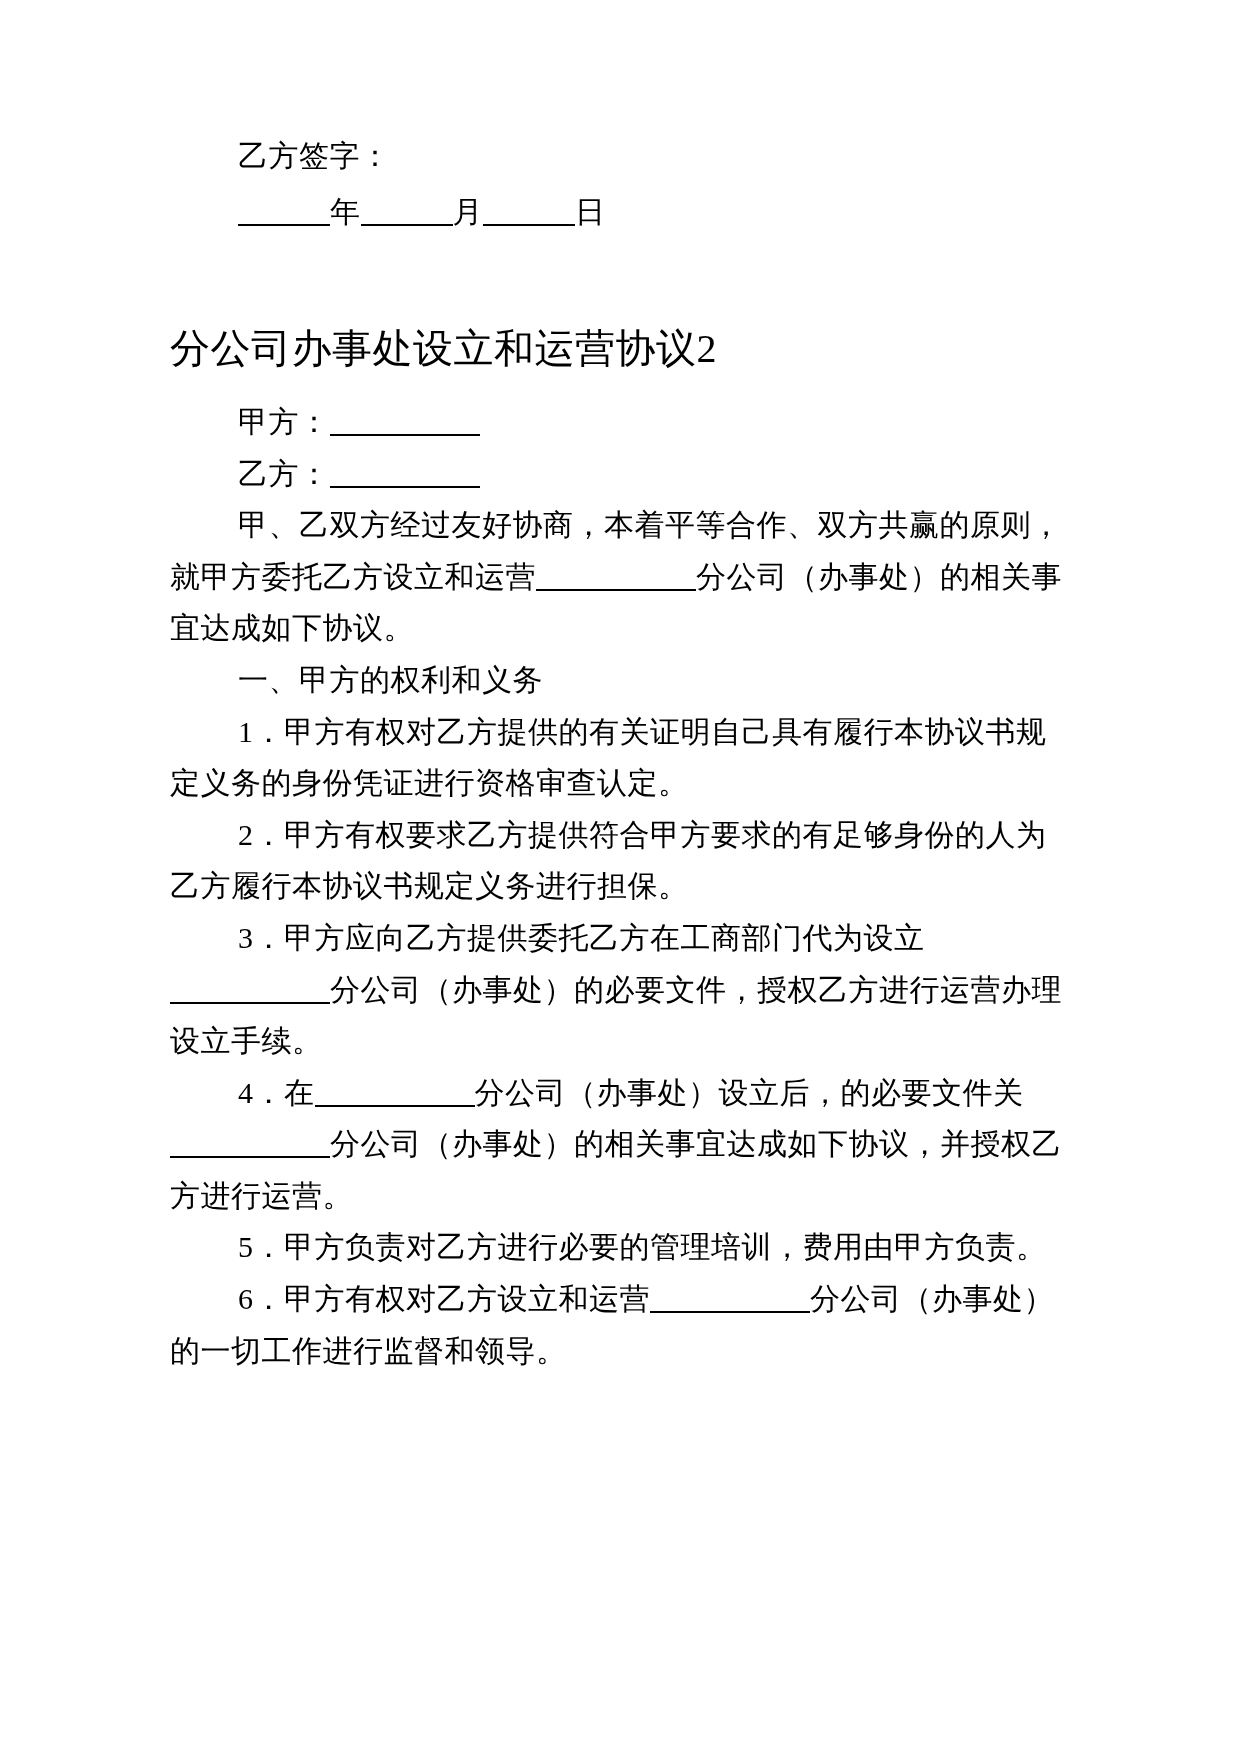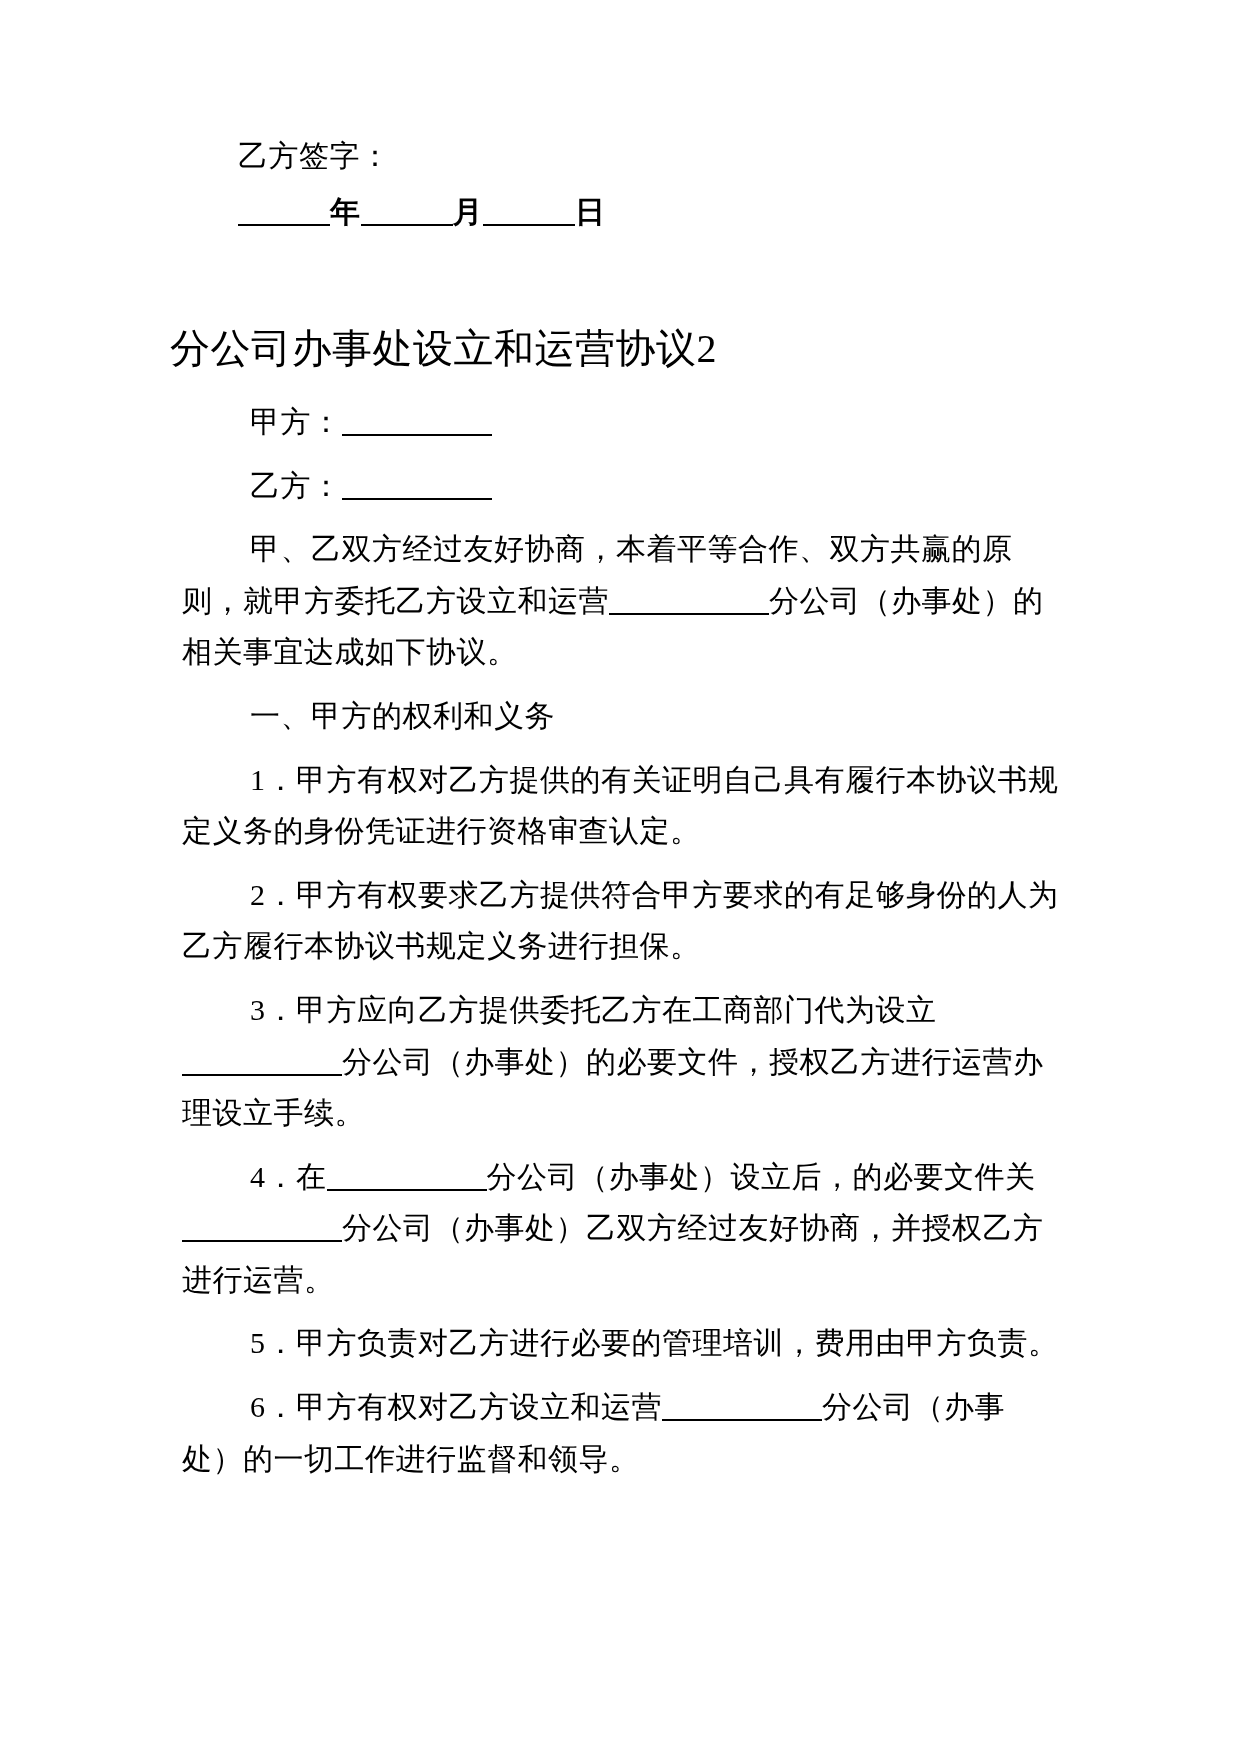--- a/index.html
+++ b/index.html
@@ -32,7 +32,6 @@
   .sig-date {
     margin: 0;
     padding-left: 68px;
-    font-weight: bold;
   }
   .heading {
     margin: 78px 0 12px 0;

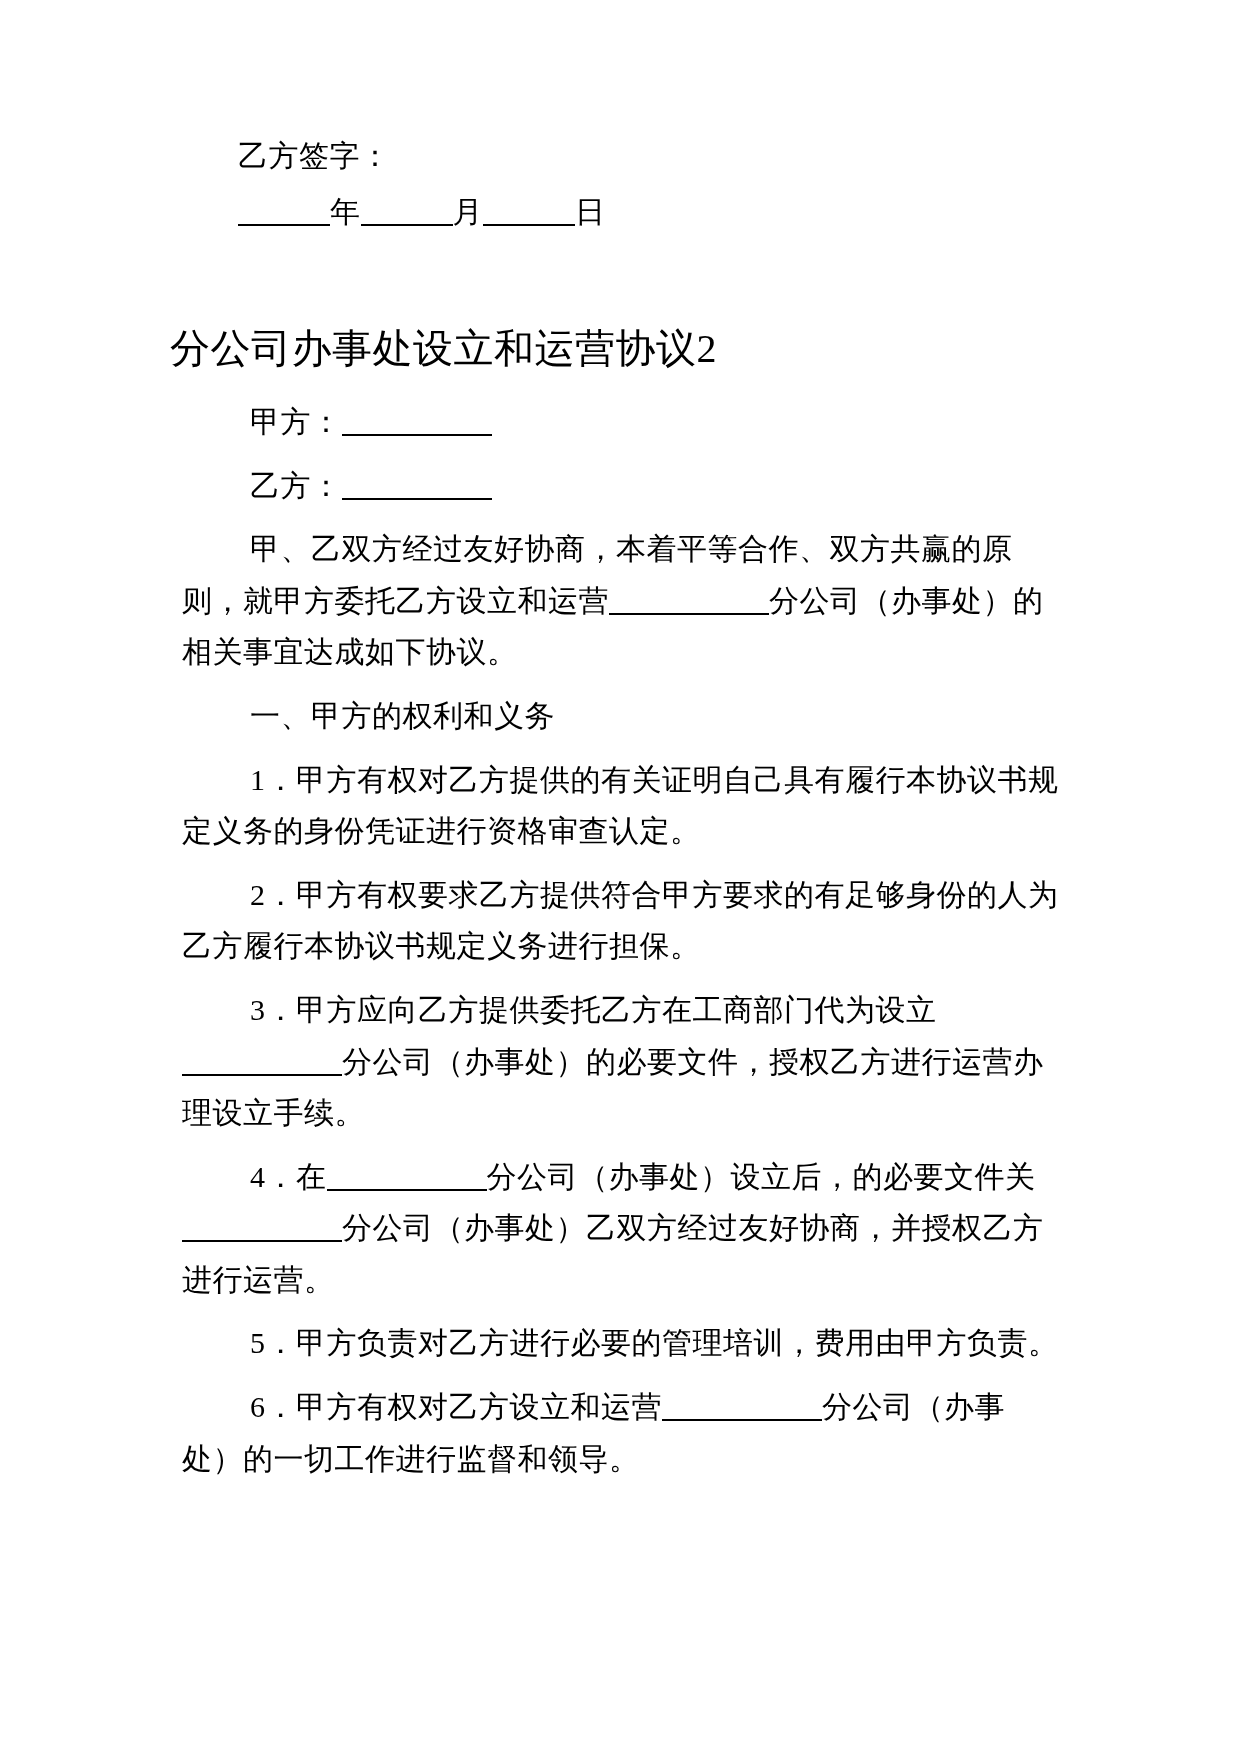--- a/index.html
+++ b/index.html
@@ -39,7 +39,7 @@
     line-height: 1.72;
   }
   .para {
-    margin: 12px;
+    margin: 0;
     text-indent: 68px;
   }
   .blank-s {

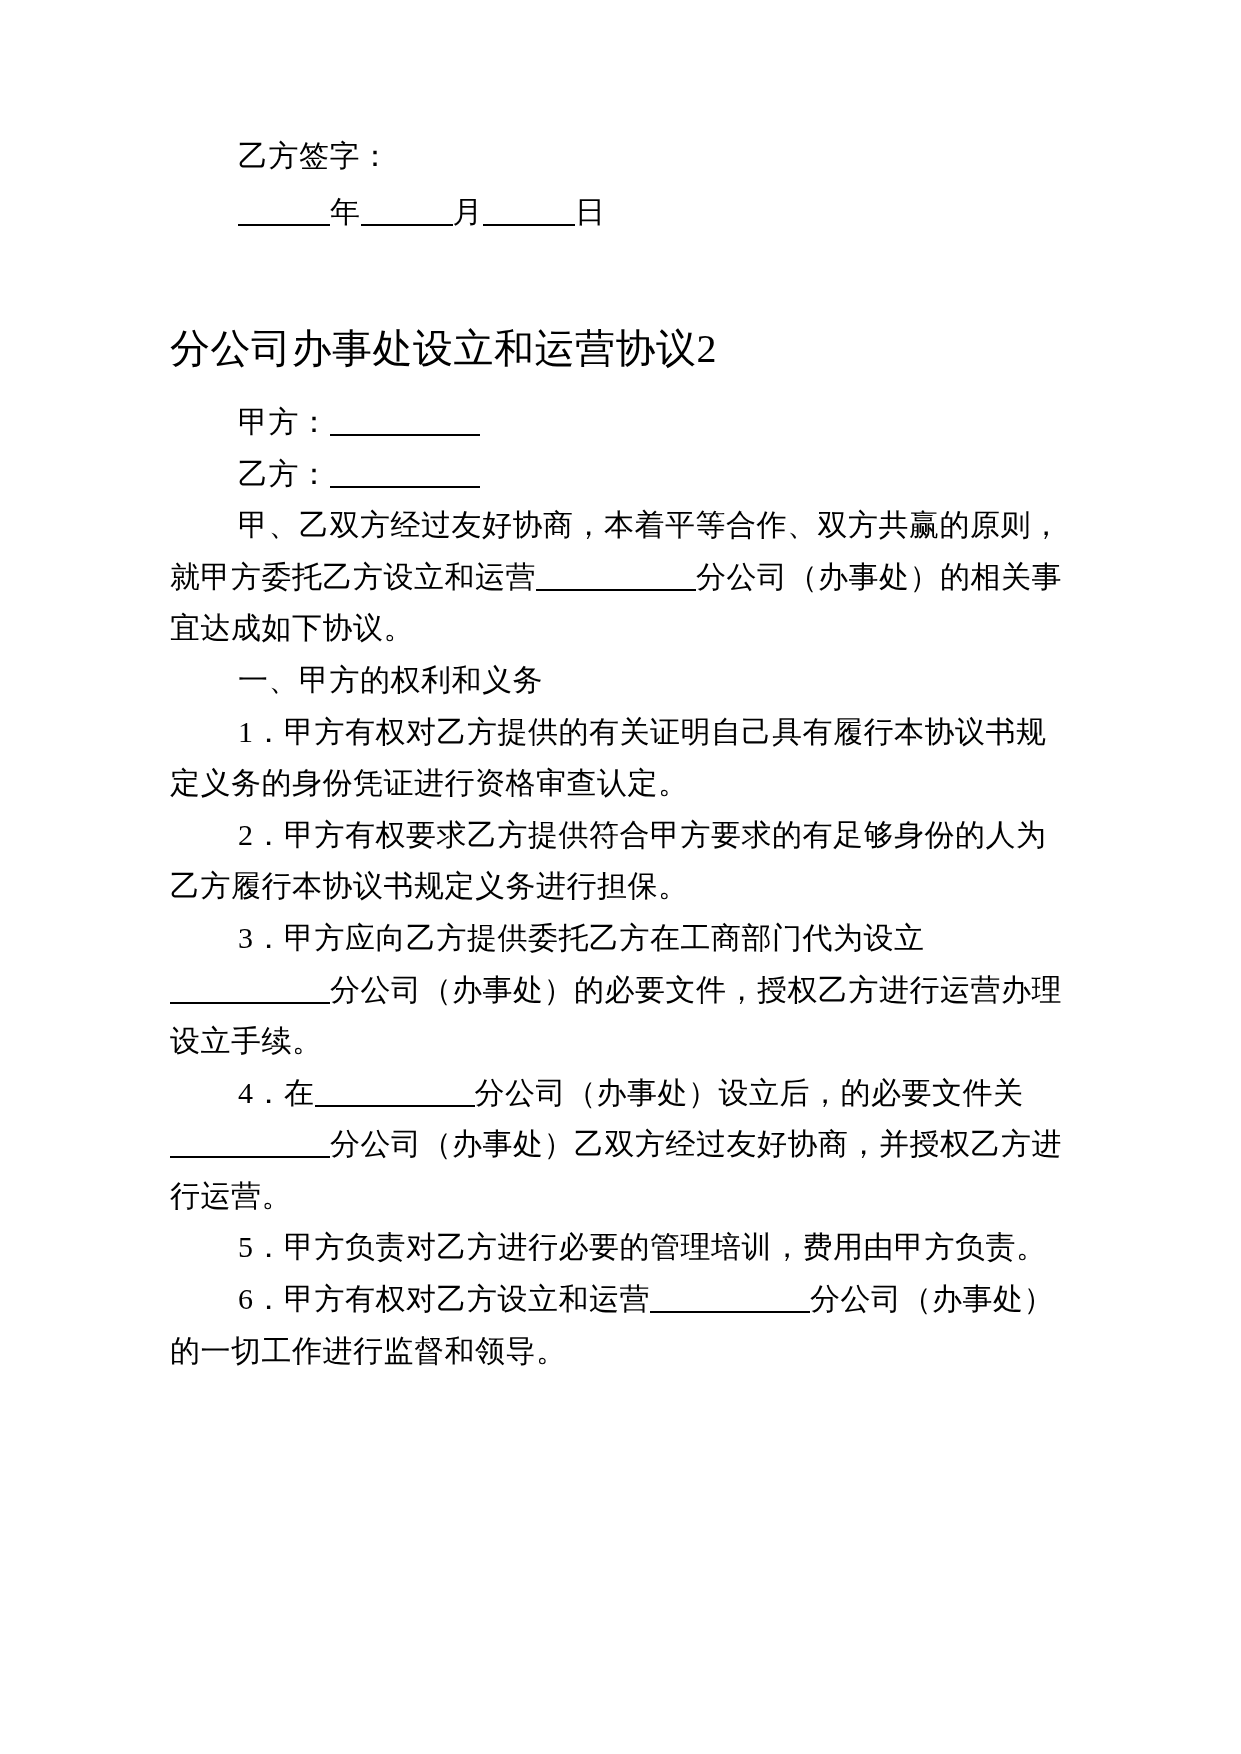--- a/index.html
+++ b/index.html
@@ -91,7 +91,7 @@
 
     <p class="para"><span>3．</span><span>甲方应向乙方提供委托乙方在工商部门代为设立</span><span class="blank-m"></span><span>分公司（办事处）的必要文件，授权乙方进行运营</span><span>办理设立手续。</span></p>
 
-    <p class="para"><span>4．</span><span>在</span><span class="blank-m"></span><span>分公司（办事处）设立后，的必要文件</span><span>关</span><span class="blank-m"></span><span>分公司（办事处）乙双方经过友好协商，并</span><span>授权乙方进行运营。</span></p>
+    <p class="para"><span>4．</span><span>在</span><span class="blank-m"></span><span>分公司（办事处）设立后，的必要文件</span><span>关</span><span class="blank-m"></span><span>分公司（办事处）的相关事宜达成如下协议，并</span><span>授权乙方进行运营。</span></p>
 
     <p class="para"><span>5．</span><span>甲方负责对乙方进行必要的管理培训，费用由甲方负责。</span></p>
 

